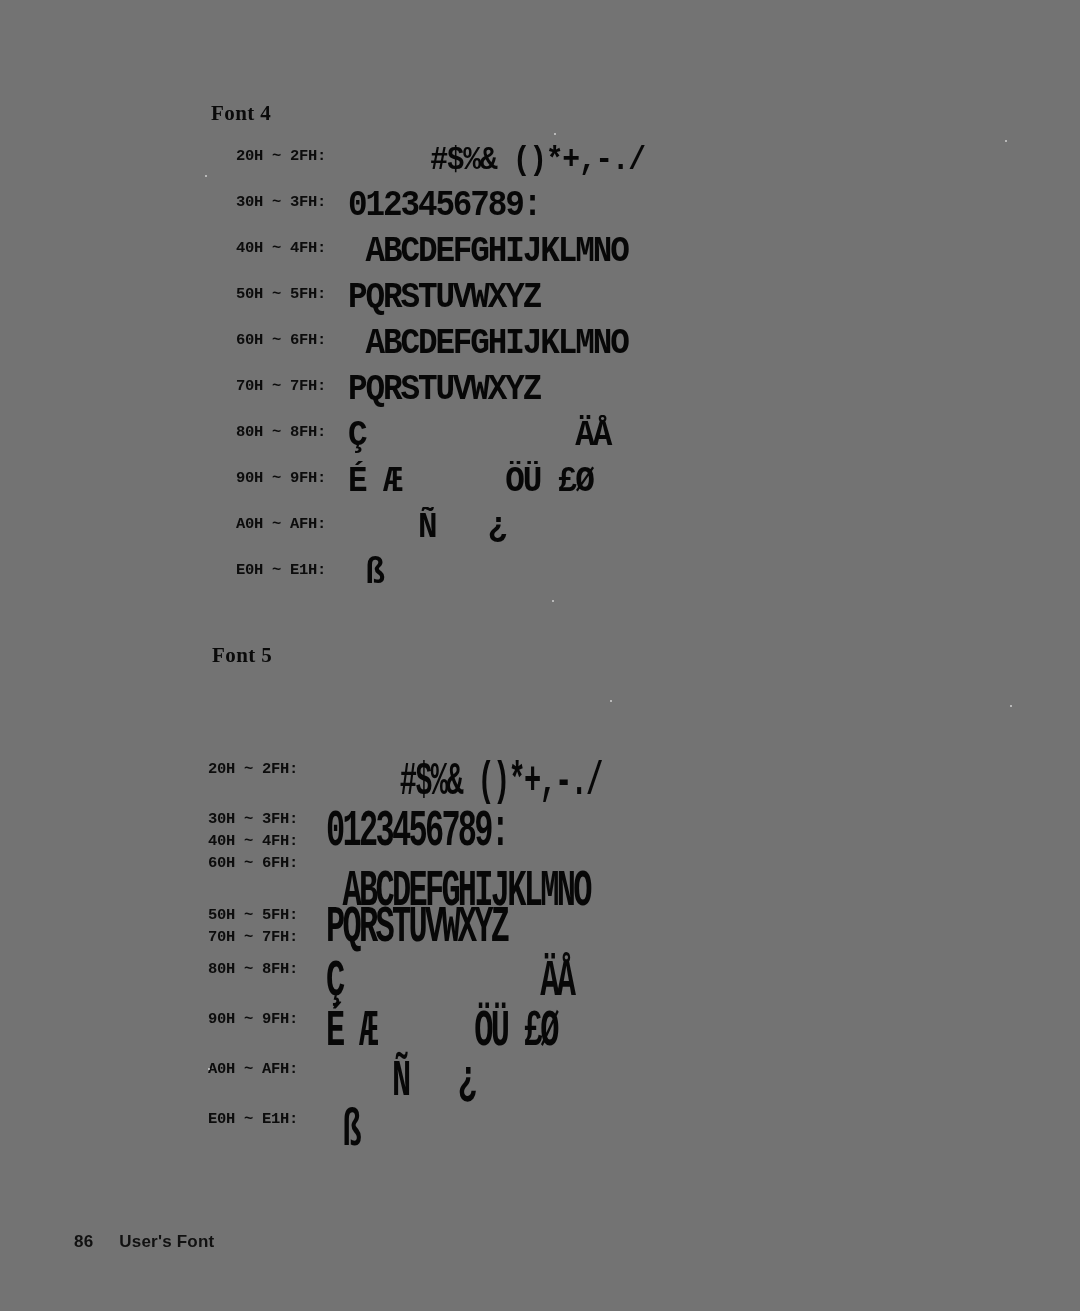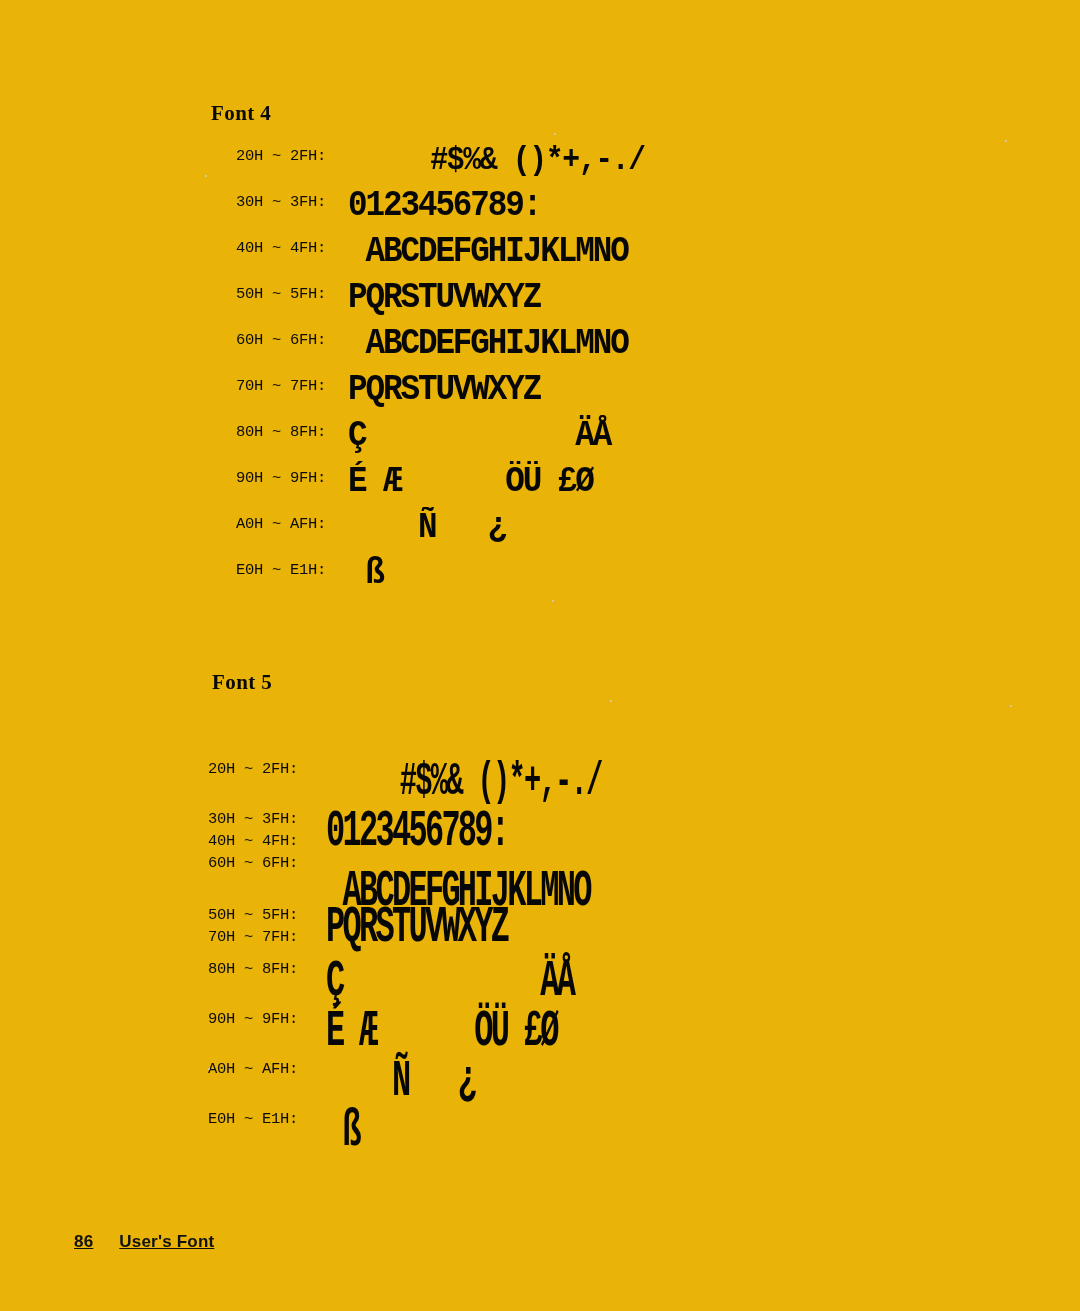--- a/index.html
+++ b/index.html
@@ -21,7 +21,7 @@
   .page {
     position: absolute;
     inset: 0;
-    background: #eab308;
+    background: #737373;
   }
 
   

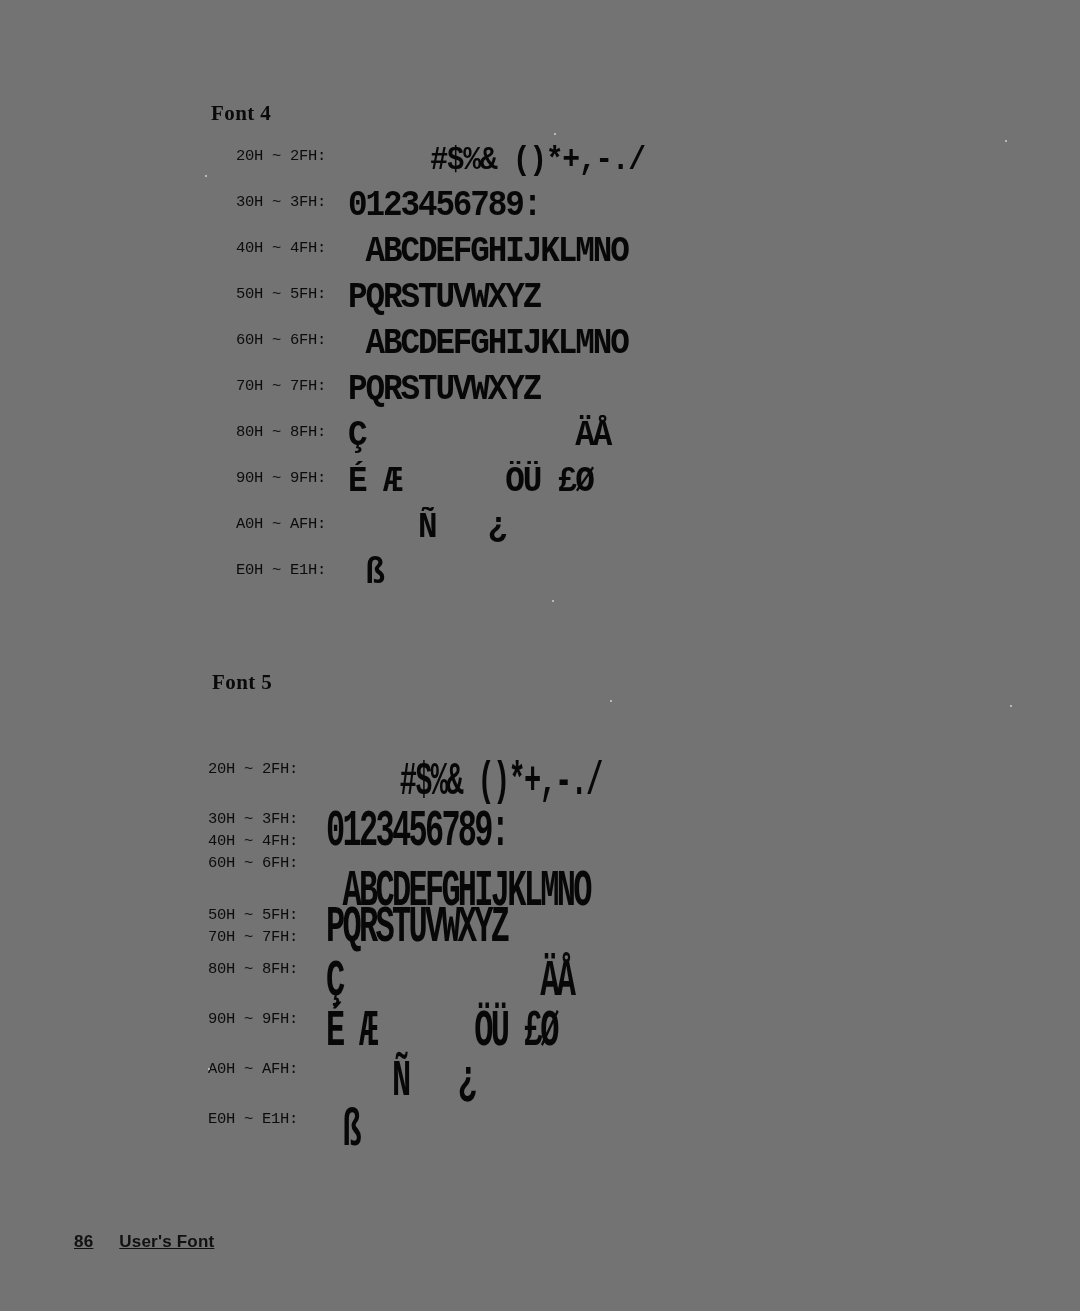--- a/index.html
+++ b/index.html
@@ -59,7 +59,7 @@
   }
   .range-label {
     font-family: "Liberation Mono", "DejaVu Sans Mono", monospace;
-    font-weight: normal;
+    font-weight: bold;
     color: #0c0c0c;
     white-space: pre;
   }

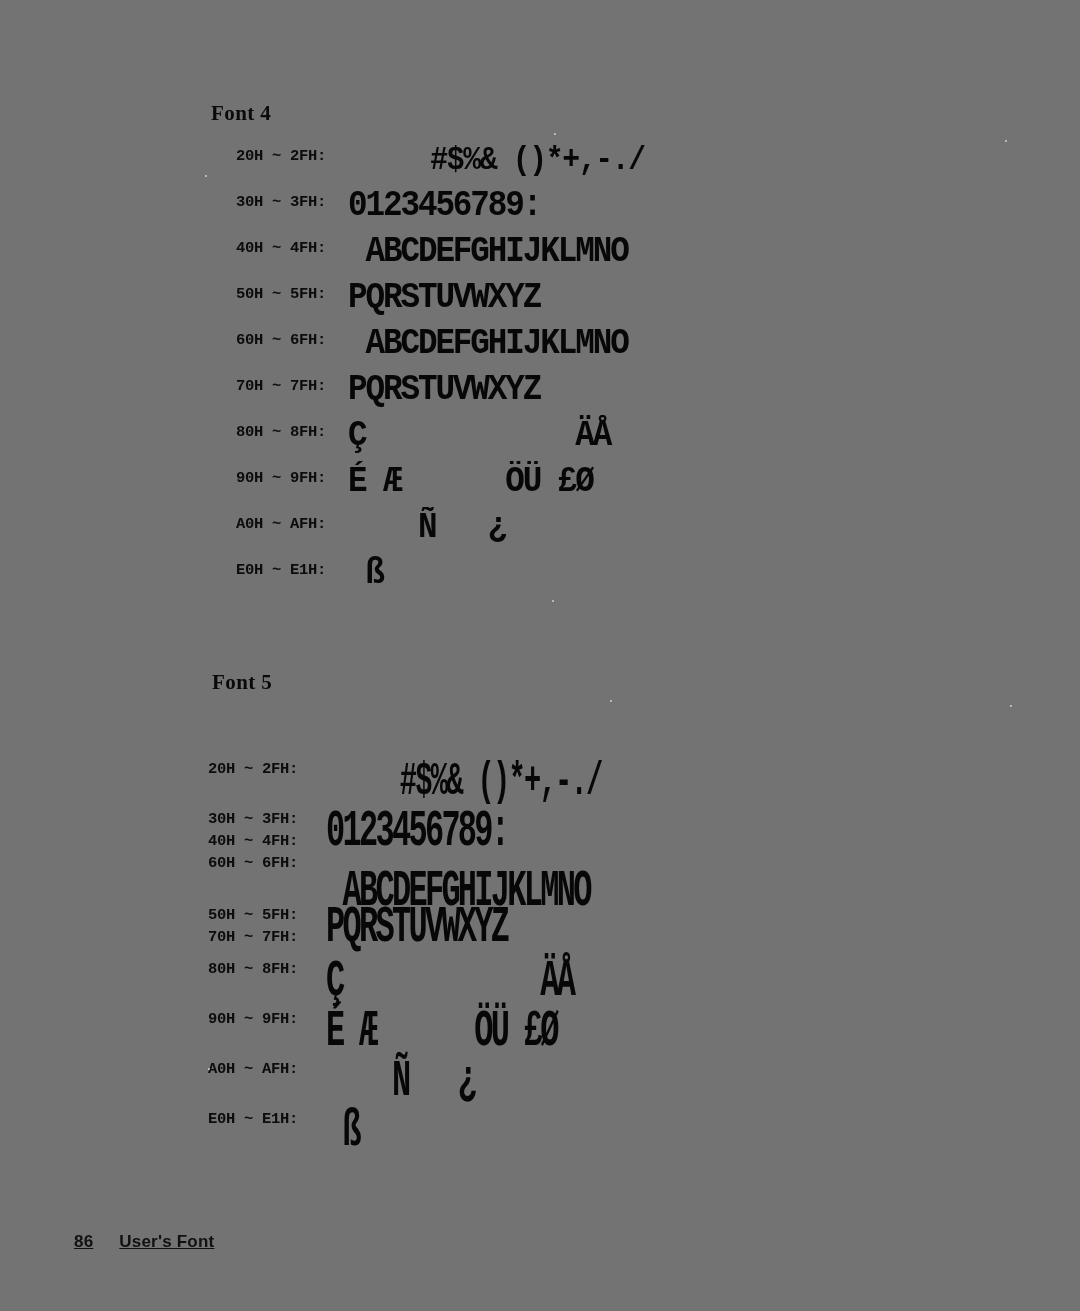--- a/index.html
+++ b/index.html
@@ -35,7 +35,7 @@
     white-space: nowrap;
   }
   #heading-font4 { left: 211px; top: 101px; }
-  #heading-font5 { left: 212px; top: 670px; }
+  #heading-font5 { left: 212px; top: 643px; }
 
   
   .char-table {

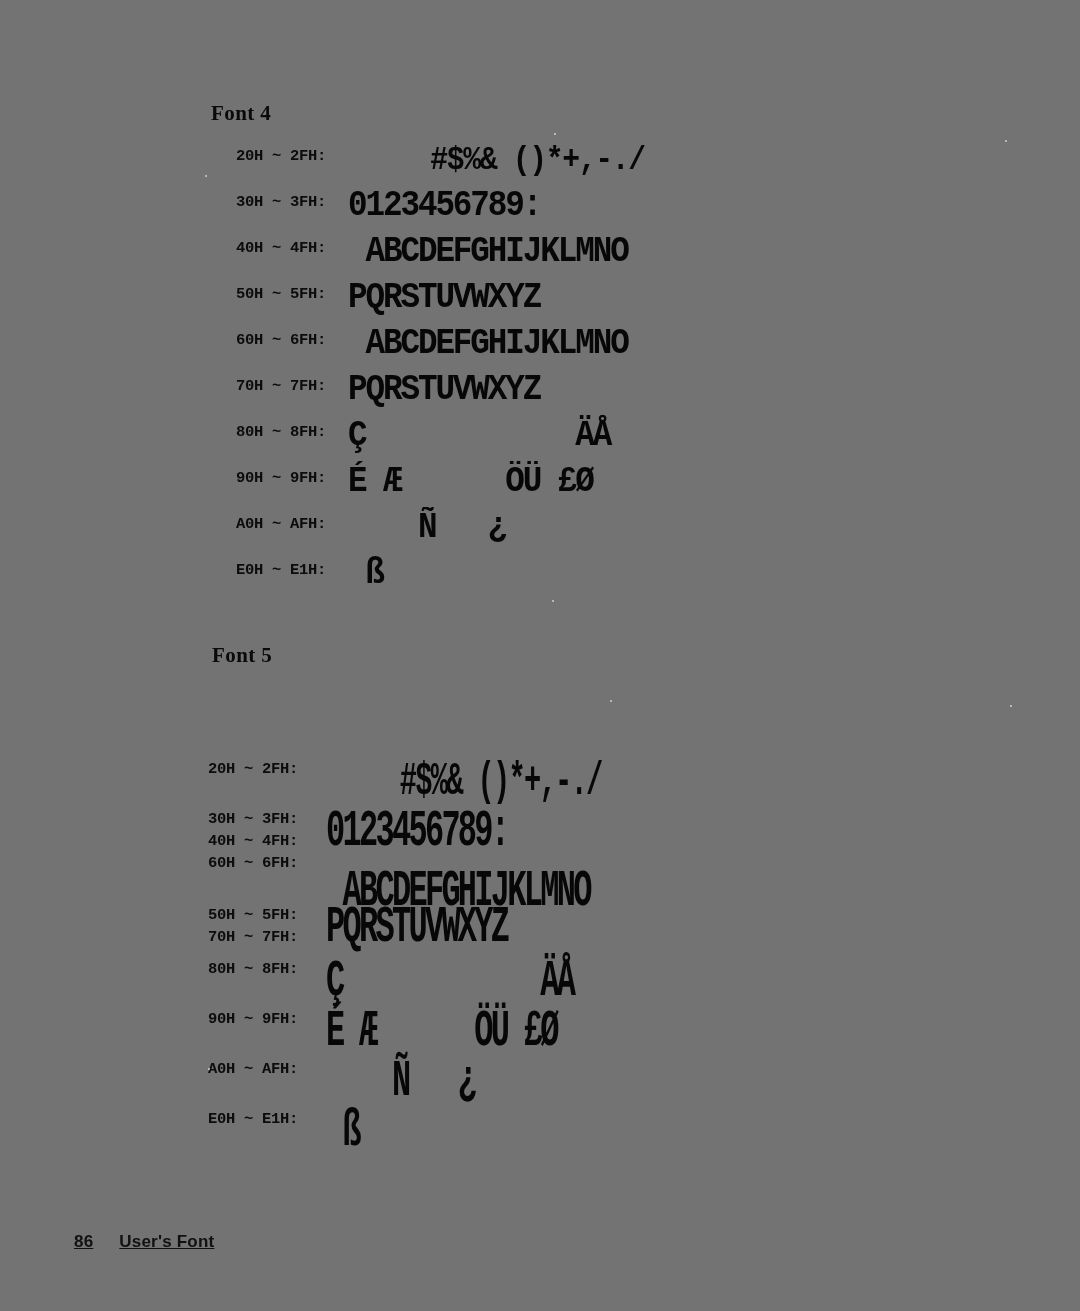--- a/index.html
+++ b/index.html
@@ -126,7 +126,6 @@
     font-size: 17px;
     color: #111111;
     letter-spacing: 0.2px;
-    text-decoration: underline;
   }
 
   

